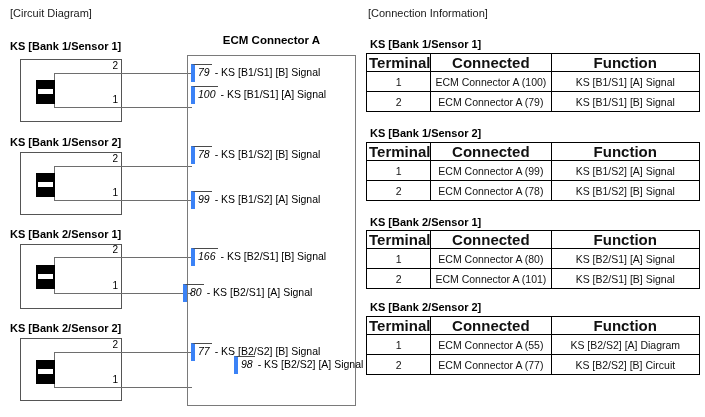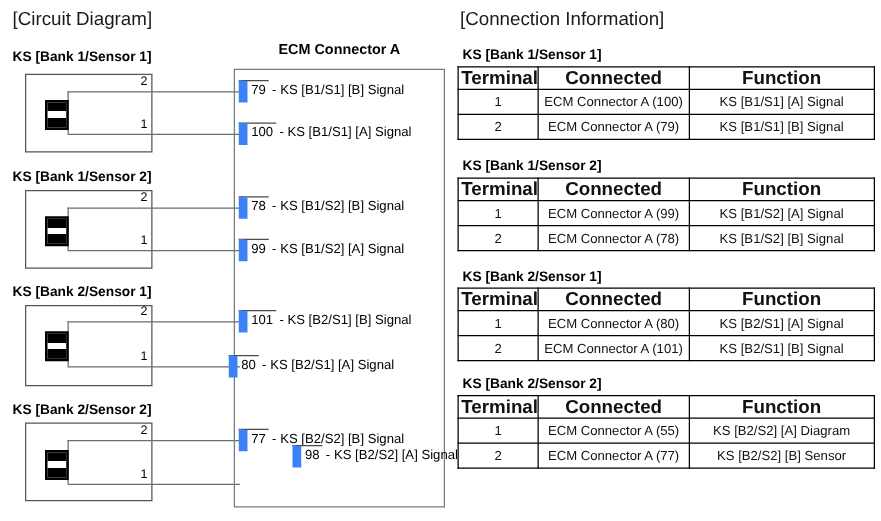--- a/index.html
+++ b/index.html
@@ -9,7 +9,7 @@
     -webkit-font-smoothing:antialiased;
   }
   .abs{position:absolute;}
-  .section-title{font-size:15px;color:#1a1a1a;white-space:nowrap;}
+  .section-title{font-size:11px;color:#1a1a1a;white-space:nowrap;}
   
   .sensor-label{font-weight:bold;font-size:11px;color:#000;white-space:nowrap;}
   .sensor-box{width:100px;height:61px;border:1px solid #555;background:#fff;}

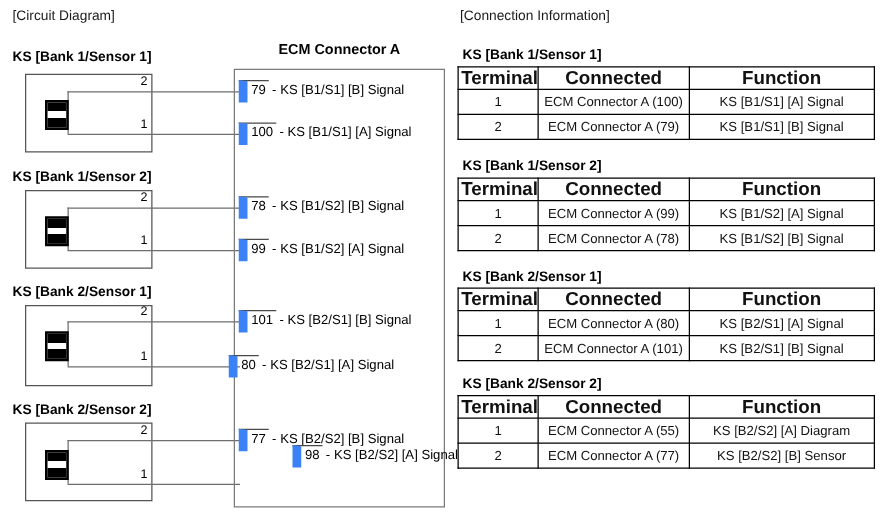--- a/index.html
+++ b/index.html
@@ -24,8 +24,8 @@
   .ecm-title{font-weight:bold;font-size:11.5px;text-align:center;color:#000;white-space:nowrap;}
   .pin{display:flex;align-items:flex-start;white-space:nowrap;}
   .pin-num{
-    border-top:1px solid #4a4a4a;border-left:7px solid #3b82f6;
-    padding:2px 2px 4px 3px;font-size:10.5px;line-height:1;color:#000;
+    border-top:1px solid #4a4a4a;border-left:4px solid #3b82f6;
+    padding:2px 2px 4px 3px;font-size:10.5px;line-height:1;color:#000;font-style:italic;
   }
   .pin-label{font-size:10.5px;margin:3px 0 0 3px;line-height:1;color:#000;}
   

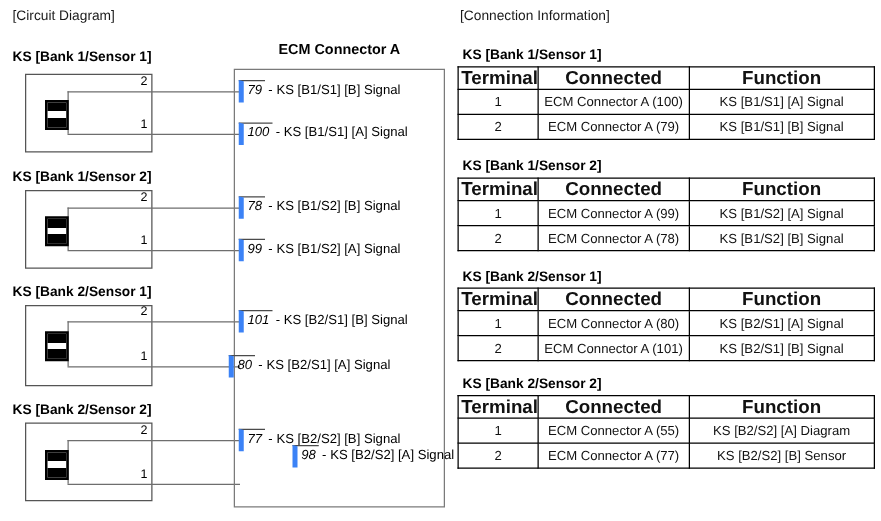--- a/index.html
+++ b/index.html
@@ -92,7 +92,7 @@
     <span class="pin-num">79</span>
     <span class="pin-label">- KS [B1/S1] [B] Signal</span>
   </div>
-<div class="abs pin" style="left:191px;top:98px;">
+<div class="abs pin" style="left:191px;top:86px;">
     <span class="pin-num">100</span>
     <span class="pin-label">- KS [B1/S1] [A] Signal</span>
   </div>

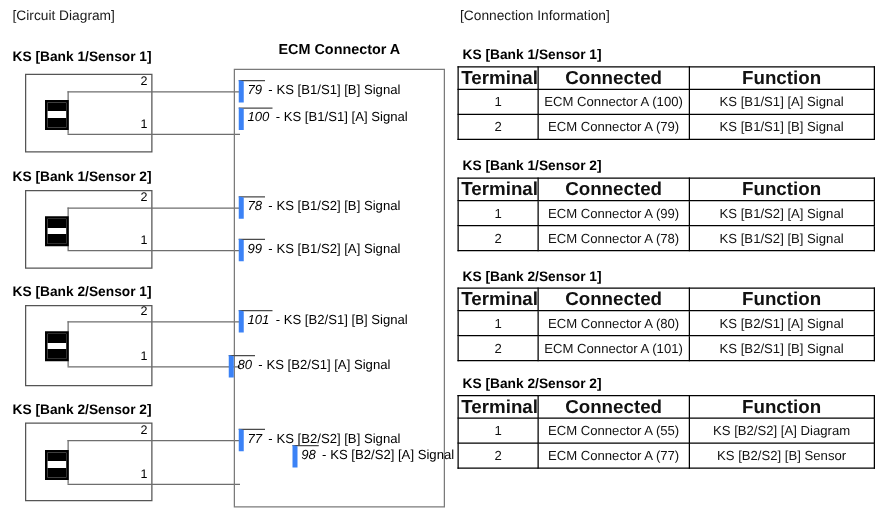--- a/index.html
+++ b/index.html
@@ -96,7 +96,7 @@
     <span class="pin-num">100</span>
     <span class="pin-label">- KS [B1/S1] [A] Signal</span>
   </div>
-<div class="abs pin" style="left:191px;top:157px;">
+<div class="abs pin" style="left:191px;top:146px;">
     <span class="pin-num">78</span>
     <span class="pin-label">- KS [B1/S2] [B] Signal</span>
   </div>

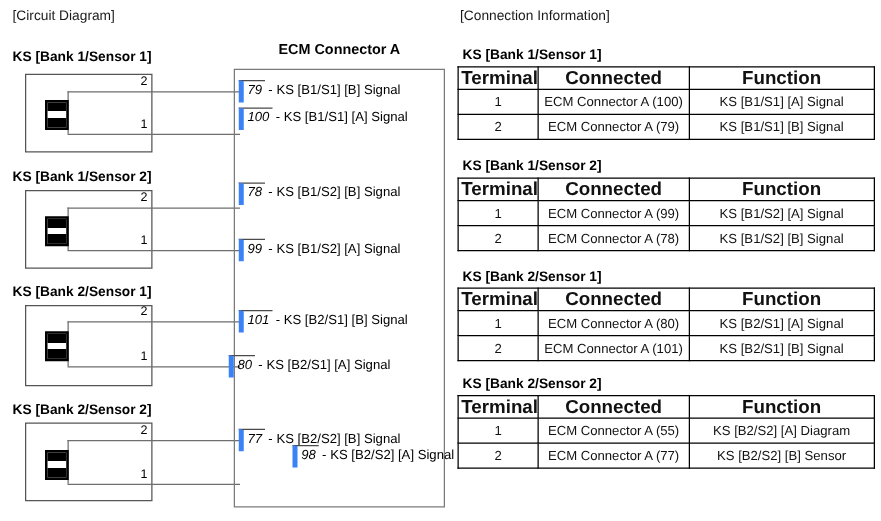--- a/index.html
+++ b/index.html
@@ -105,7 +105,7 @@
     <span class="pin-label">- KS [B1/S2] [A] Signal</span>
   </div>
 <div class="abs pin" style="left:191px;top:248px;">
-    <span class="pin-num">101</span>
+    <span class="pin-num">166</span>
     <span class="pin-label">- KS [B2/S1] [B] Signal</span>
   </div>
 <div class="abs pin" style="left:183px;top:284px;">

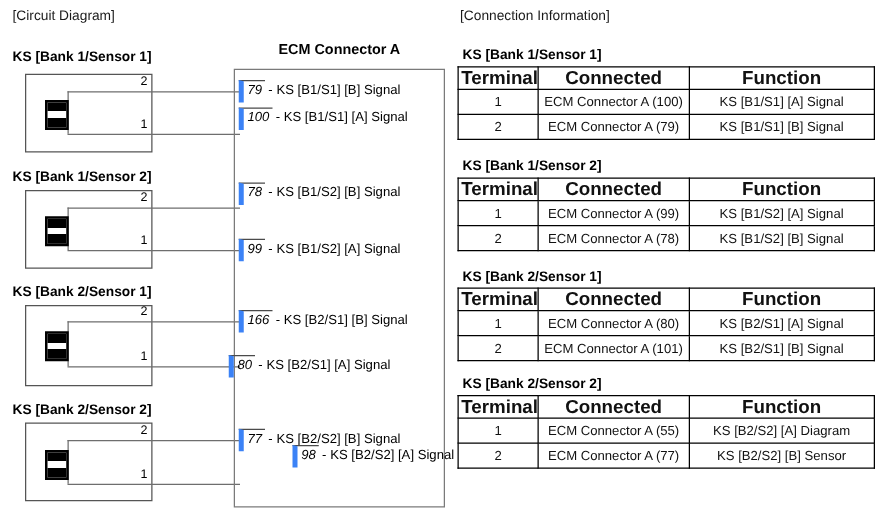--- a/index.html
+++ b/index.html
@@ -222,7 +222,7 @@
   <tr>
     <td>2</td>
     <td>ECM Connector A (77)</td>
-    <td>KS [B2/S2] [B] Sensor</td>
+    <td>KS [B2/S2] [B] Circuit</td>
   </tr>
 </tbody>
   </table>

